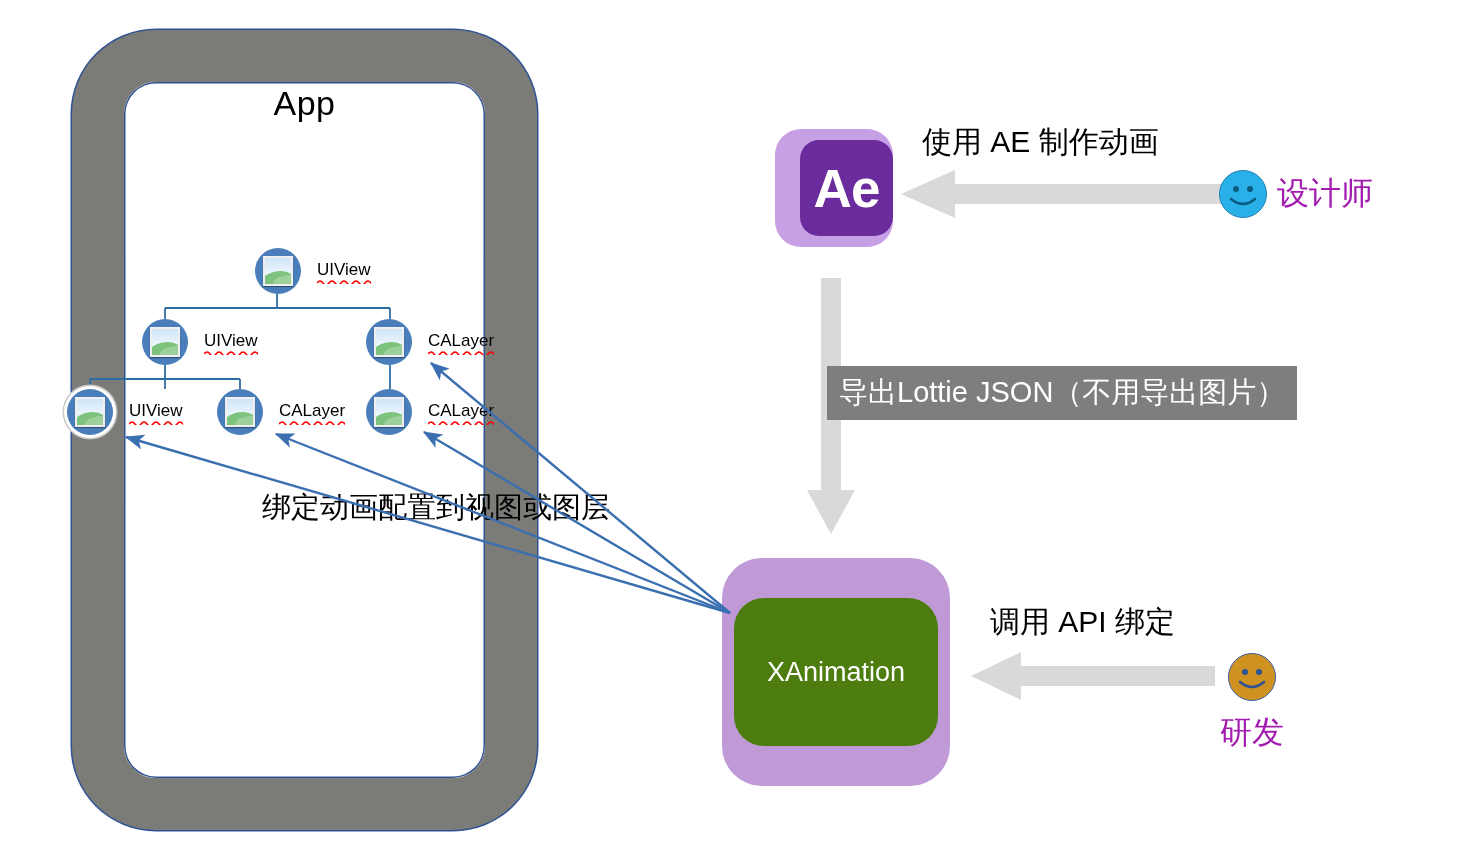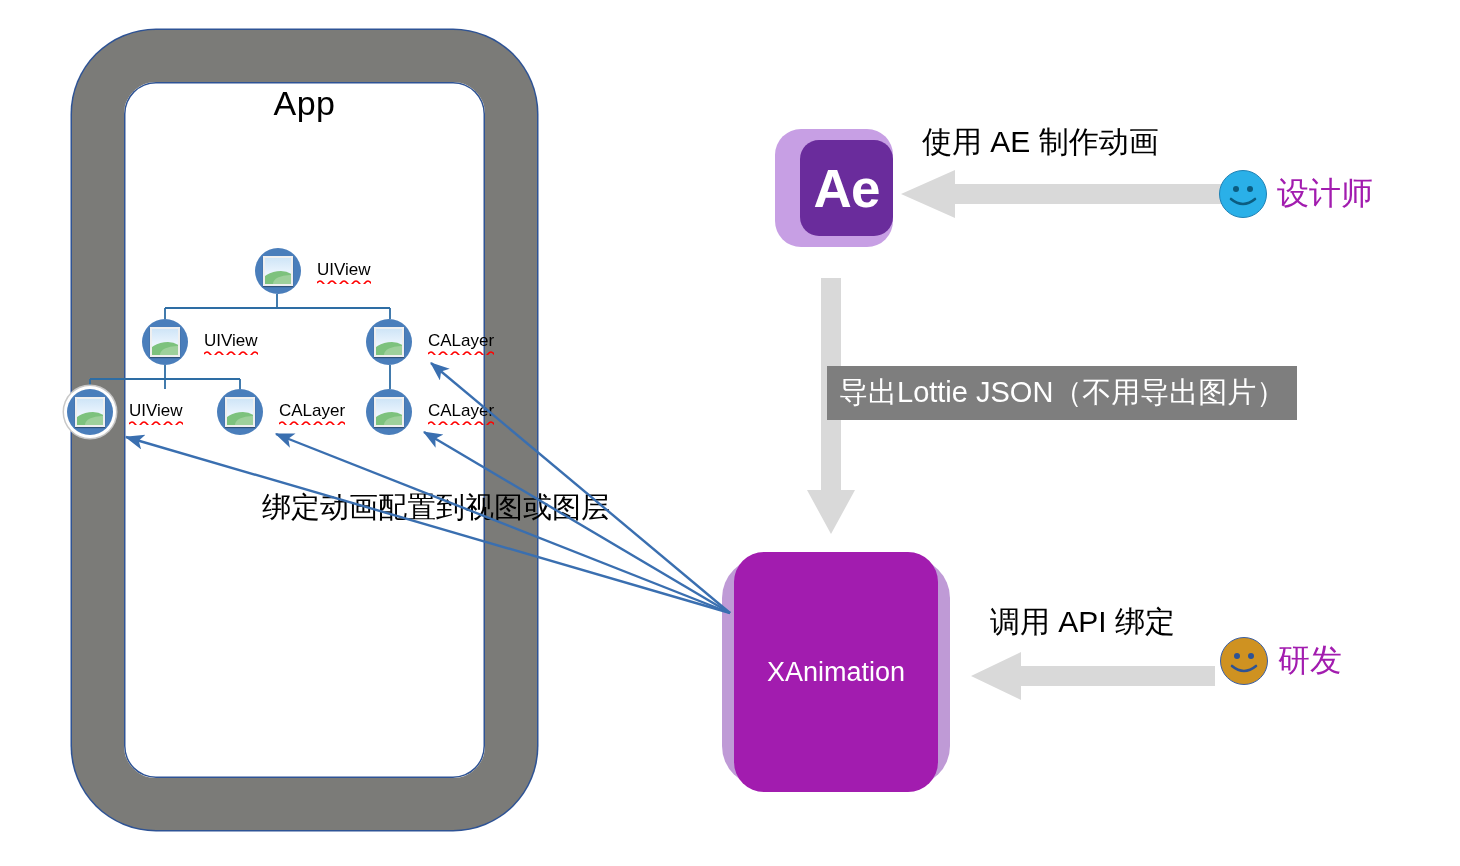--- a/index.html
+++ b/index.html
@@ -170,9 +170,9 @@
   }
   .xanim-inner {
     width: 204px;
-    height: 240px;
+    height: 148px;
     border-radius: 30px;
-    background: #a21caf;
+    background: #4d7c0f;
     color: #ffffff;
     display: flex;
     align-items: center;

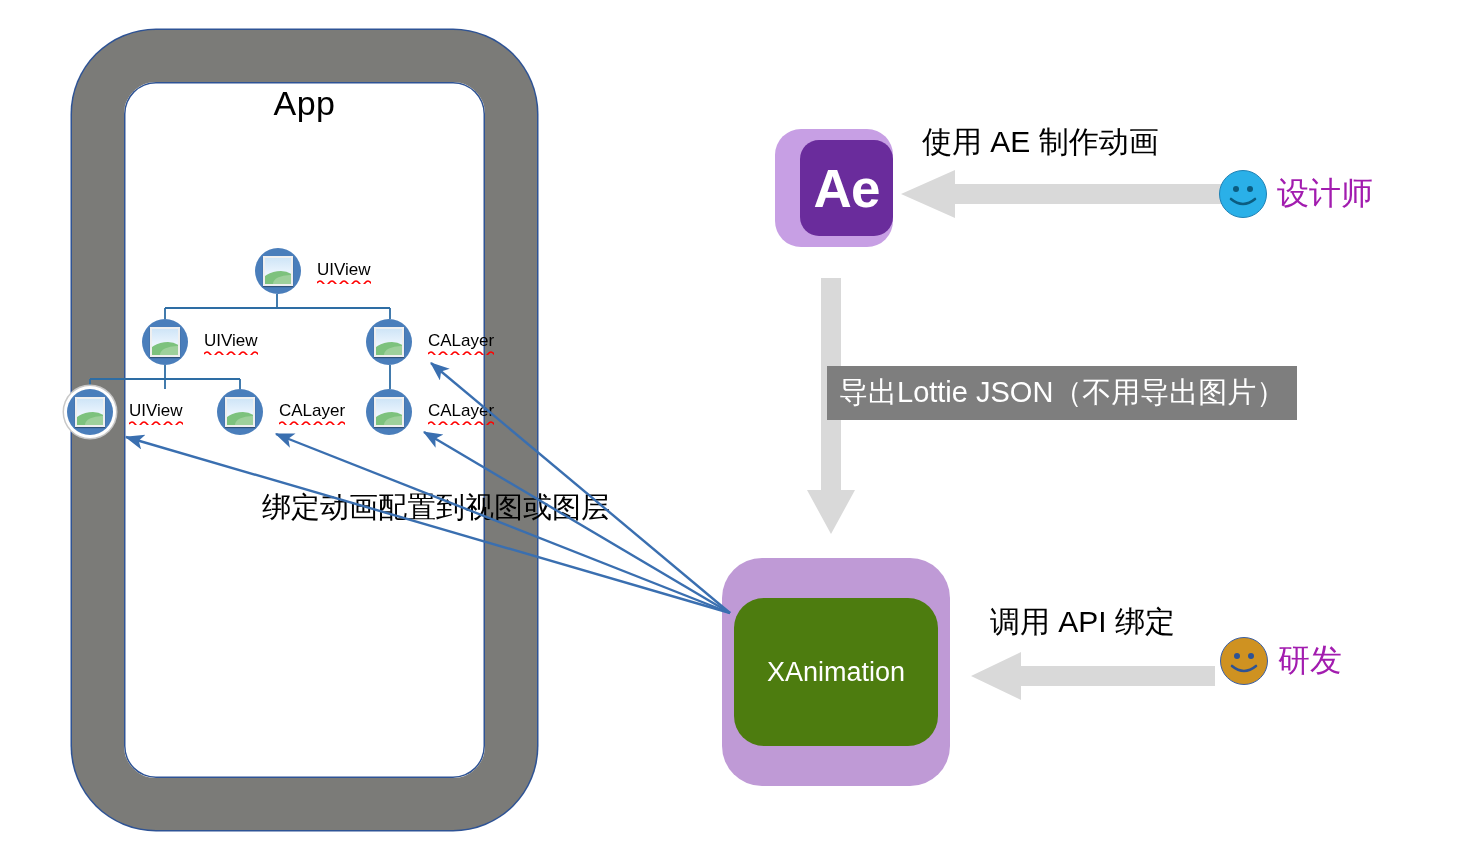--- a/index.html
+++ b/index.html
@@ -395,7 +395,7 @@
 
   <div class="side-label" style="left:990px;top:602px;">调用 API 绑定</div>
 
-  <div class="person" style="left:1220px;top:637px;">
+  <div class="person" style="left:1220px;top:653px;flex-direction:column;">
     <div class="smiley dev">
       <svg width="46" height="46" viewBox="0 0 46 46">
         <circle cx="16" cy="18" r="3" fill="#2e5395"></circle>

